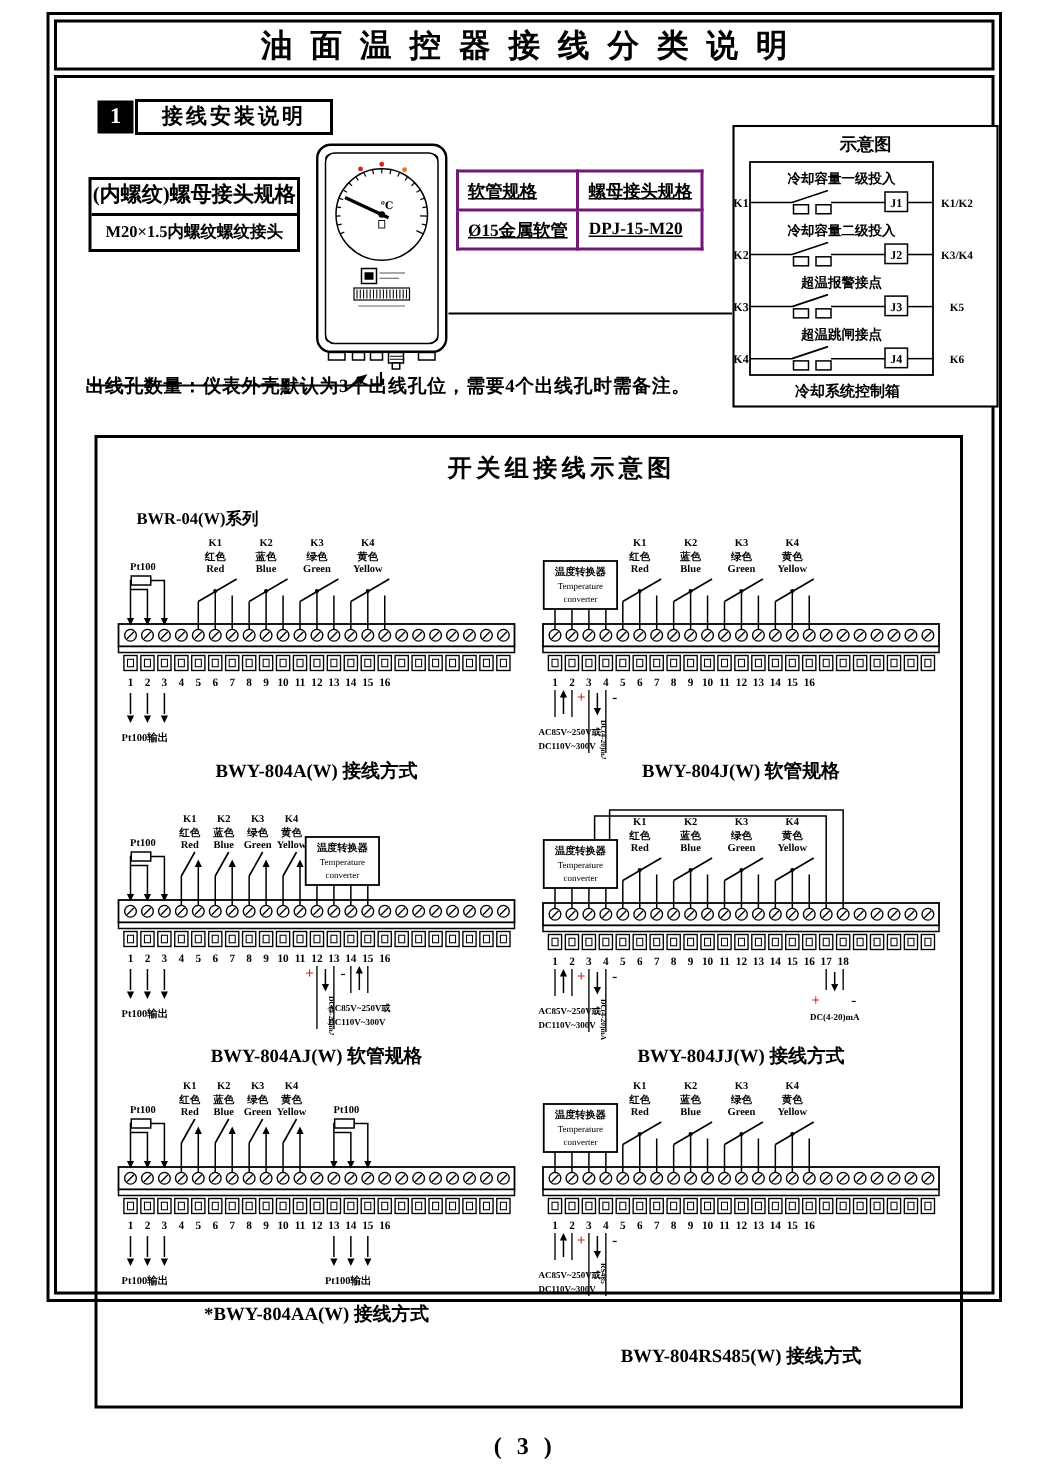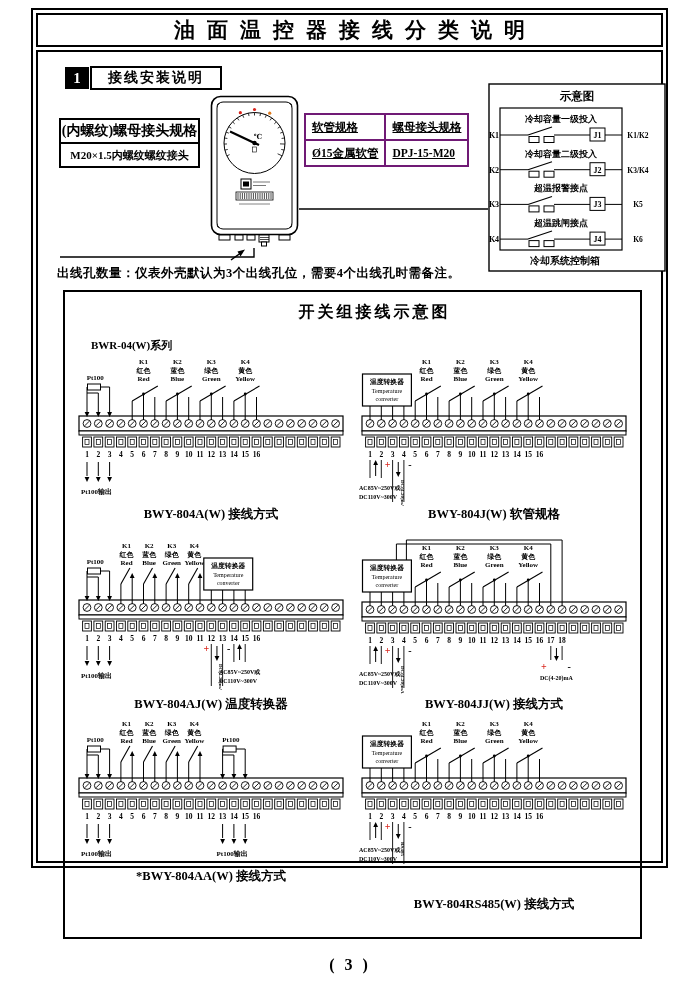--- a/index.html
+++ b/index.html
@@ -19,7 +19,7 @@
 .hose{position:absolute;left:266px;top:61px;border-collapse:collapse;background:#fff;}
 .hose td{border:2px solid #701a75;font-size:11.5px;font-weight:bold;text-align:left;height:26px;padding:0 6px;white-space:nowrap;text-decoration:underline;}
 .schematic{position:absolute;left:450px;top:31px;}
-.note{position:absolute;left:19px;top:213px;font-size:12.5px;font-weight:bold;letter-spacing:0.5px;white-space:nowrap;}
+.note{position:absolute;left:19px;top:197px;font-size:12.5px;font-weight:bold;letter-spacing:0.5px;white-space:nowrap;}
 .overlay{position:absolute;left:0;top:0;pointer-events:none;}
 .wiring-box{position:absolute;left:25px;top:238px;width:579px;height:649px;border:2px solid #000;padding-left:22px;}
 .wiring-title{position:absolute;top:10px;width:100%;text-align:center;font-size:16px;font-weight:bold;letter-spacing:3px;}

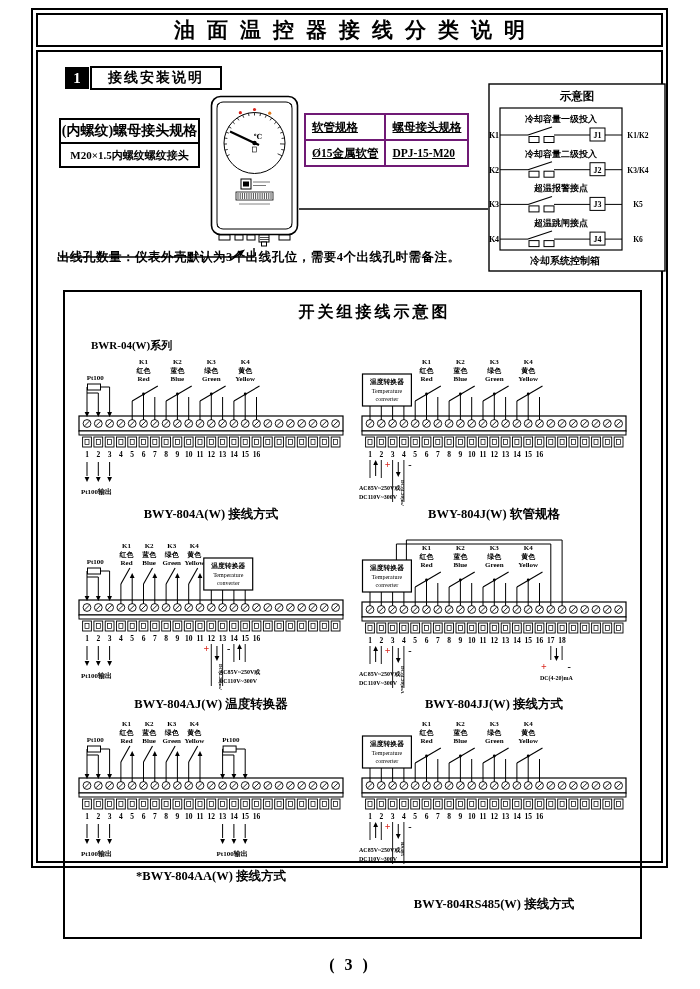--- a/index.html
+++ b/index.html
@@ -698,7 +698,7 @@
               <text x="145.9" y="136" font-size="6" text-anchor="start" font-weight="bold" fill="#000">AC85V~250V或</text>
               <text x="145.9" y="145" font-size="6" text-anchor="start" font-weight="bold" fill="#000">DC110V~300V</text>
             </svg>
-            <div class="dcap" style="left: 8px; top: 404px;">BWY-804AJ(W) 温度转换器</div>
+            <div class="dcap" style="left: 8px; top: 404px;">BWY-804AJ(W) 软管规格</div>
             <svg class="dcell" width="276" height="162" viewBox="0 0 276 162" style="left: 291px; top: 240px;">
               <rect x="6" y="70" width="264" height="15" fill="#fff" stroke="#000" stroke-width="1.2"></rect>
               <circle cx="14" cy="77.5" r="3.9" fill="#fff" stroke="#000" stroke-width="0.9"></circle>

